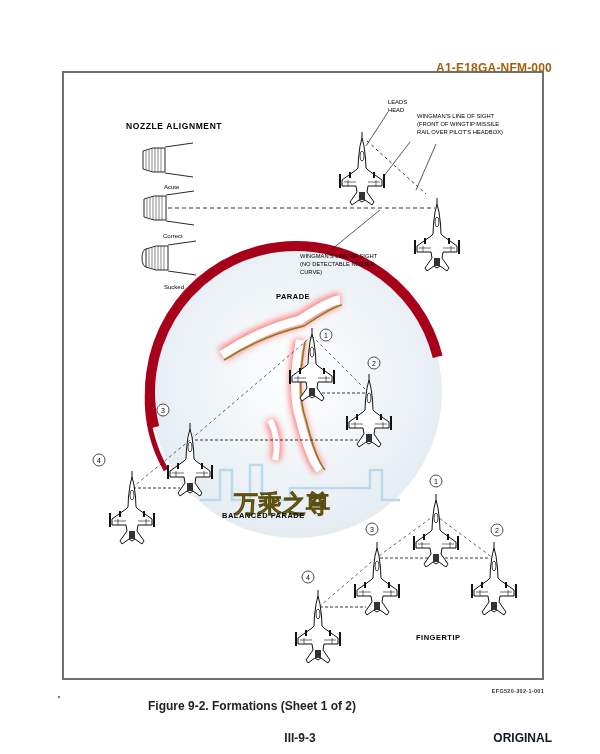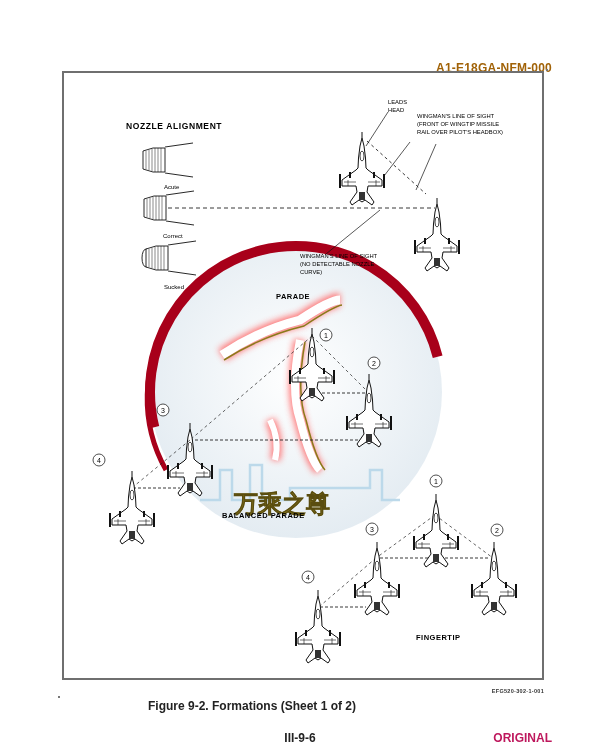--- a/index.html
+++ b/index.html
@@ -195,7 +195,7 @@
 
 <div class="fig-code">EFG520-302-1-001</div>
 <div class="caption">Figure 9-2. Formations (Sheet 1 of 2)</div>
-<div class="page-num">III-9-6</div>
+<div class="page-num">III-9-3</div>
 <div class="page-status">ORIGINAL</div>
 
 </body></html>

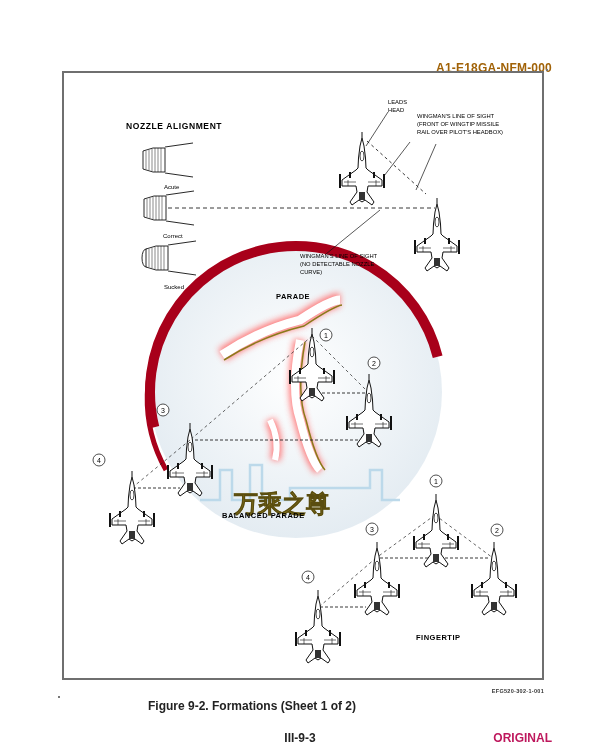--- a/index.html
+++ b/index.html
@@ -14,7 +14,7 @@
              font-weight: bold; font-size: 12px; color: #222; }
   .fig-code { position: absolute; top: 688px; right: 56px; font-size: 5.5px; font-weight: bold; color: #333; letter-spacing: 0.3px; }
   .page-num { position: absolute; top: 731px; left: 0; width: 600px; text-align: center; font-weight: bold; font-size: 12px; color: #222; }
-  .page-status { position: absolute; top: 731px; right: 48px; font-weight: bold; font-size: 12px; color: #be185d; }
+  .page-status { position: absolute; top: 731px; right: 48px; font-weight: bold; font-size: 12px; color: #0f172a; }
   .dot { position: absolute; width: 2px; height: 2px; background: #777; }
 </style>
 </head>

